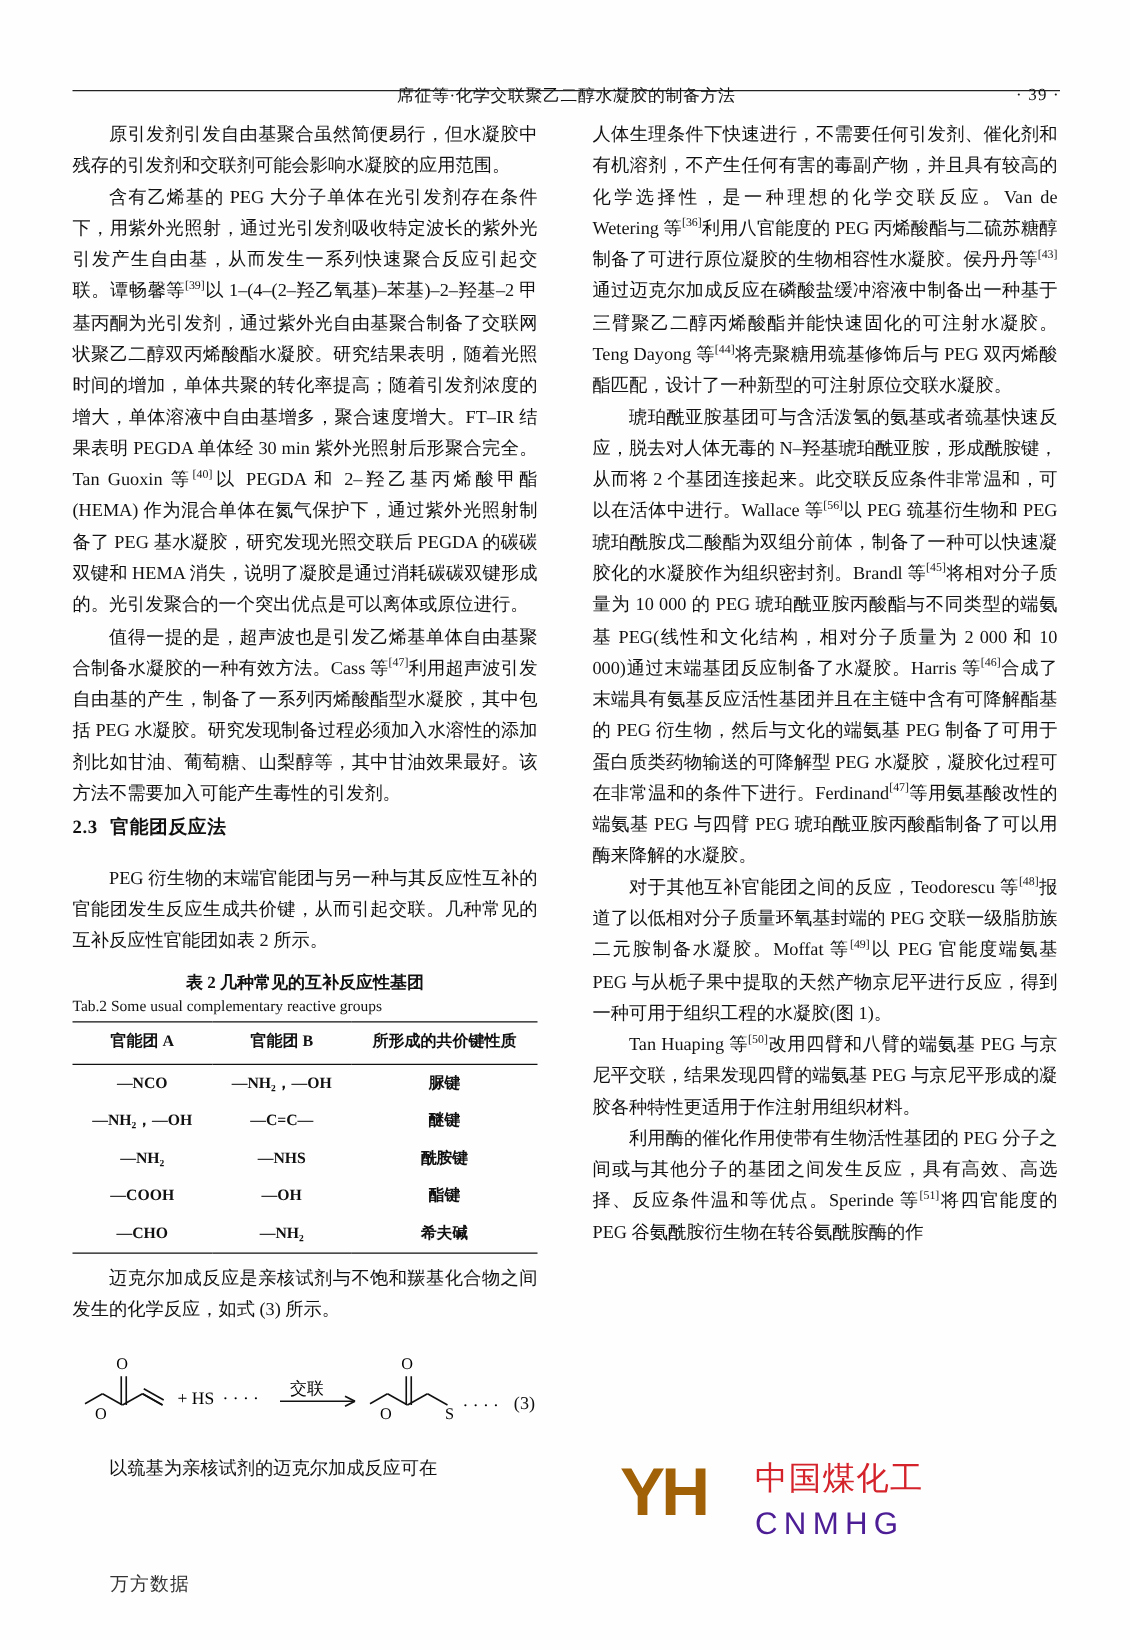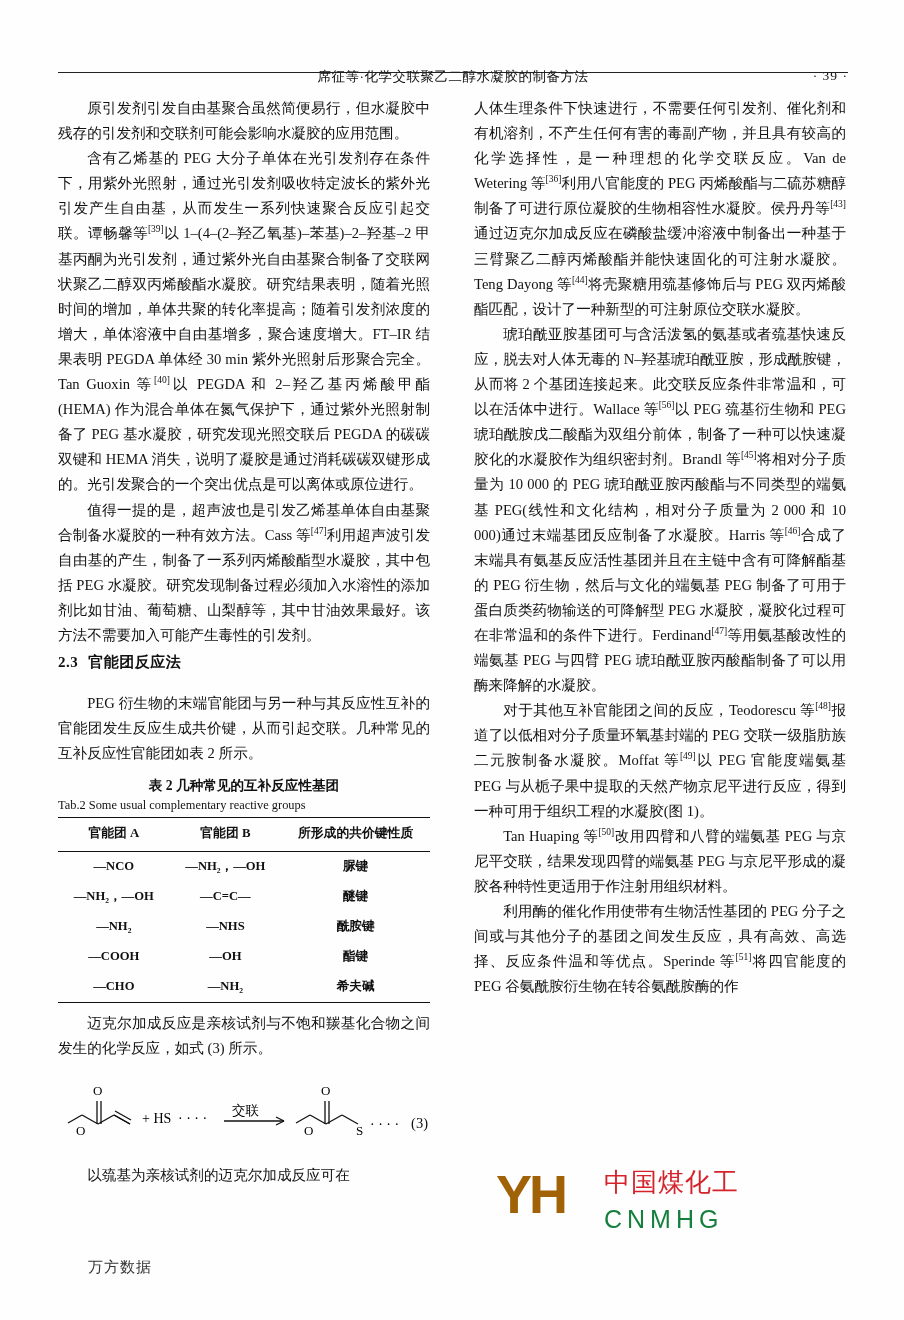--- a/index.html
+++ b/index.html
@@ -166,7 +166,7 @@
     top: 40px;
     font-family: "Liberation Sans", sans-serif;
     font-size: 25px;
-    color: #15803d;
+    color: #4c1d95;
     letter-spacing: 5px;
   }
   .wm-foot {

